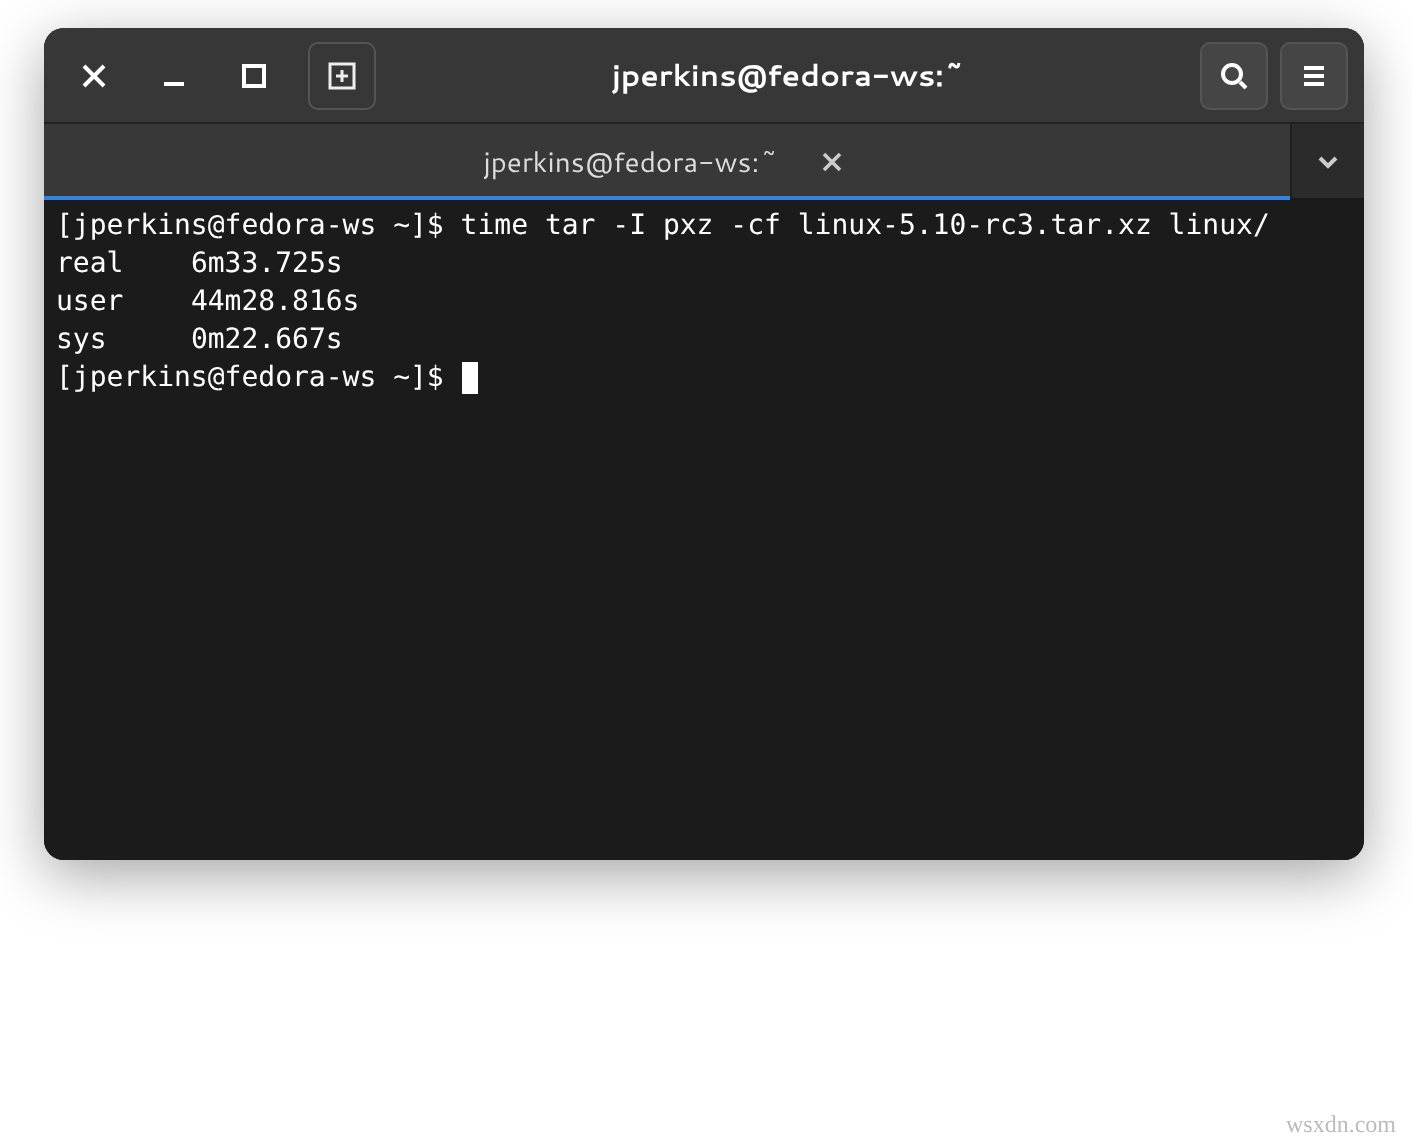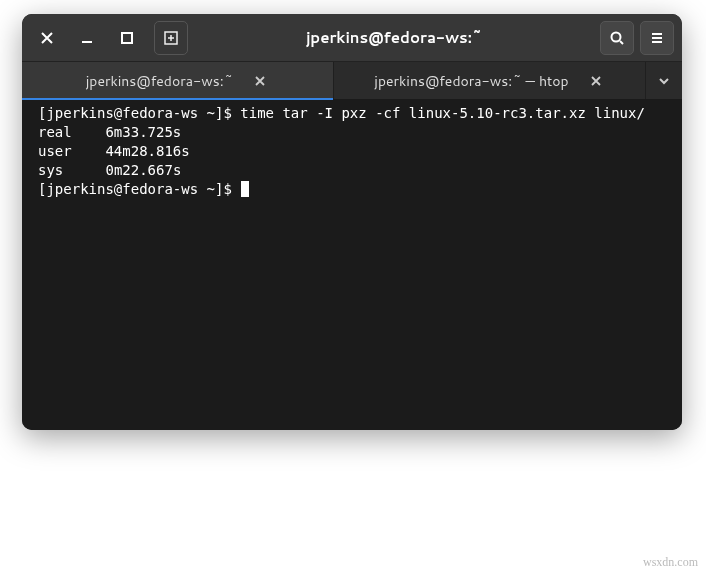--- a/index.html
+++ b/index.html
@@ -191,14 +191,6 @@
           </svg>
       </span>
     </div>
-    <div class="tab">
-      <span>jperkins@fedora-ws:~ — htop</span>
-      <span class="tab-close">
-        <svg viewBox="0 0 12 12">
-            <path d="M2 2 L10 10 M10 2 L2 10" stroke="#ccc" stroke-width="1.8"></path>
-          </svg>
-      </span>
-    </div>
     <div class="tab-menu">
       <svg viewBox="0 0 14 14">
           <path d="M3 5 L7 9 L11 5" stroke="#ccc" stroke-width="2" fill="none"></path>

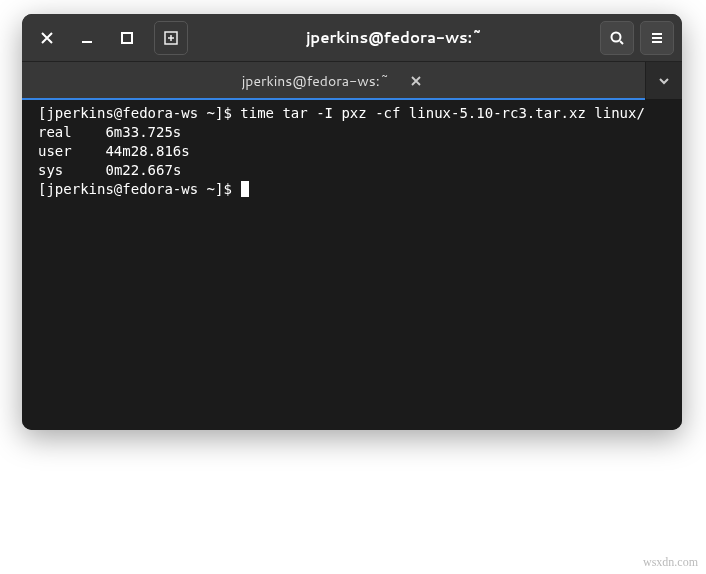--- a/index.html
+++ b/index.html
@@ -117,7 +117,7 @@
       font-family: "DejaVu Sans Mono", "Menlo", "Consolas", monospace;
       font-size: 14px;
       line-height: 1.35;
-      padding: 4px 16px;
+      padding: 4px 6px;
       white-space: pre;
       overflow: hidden;
     }

